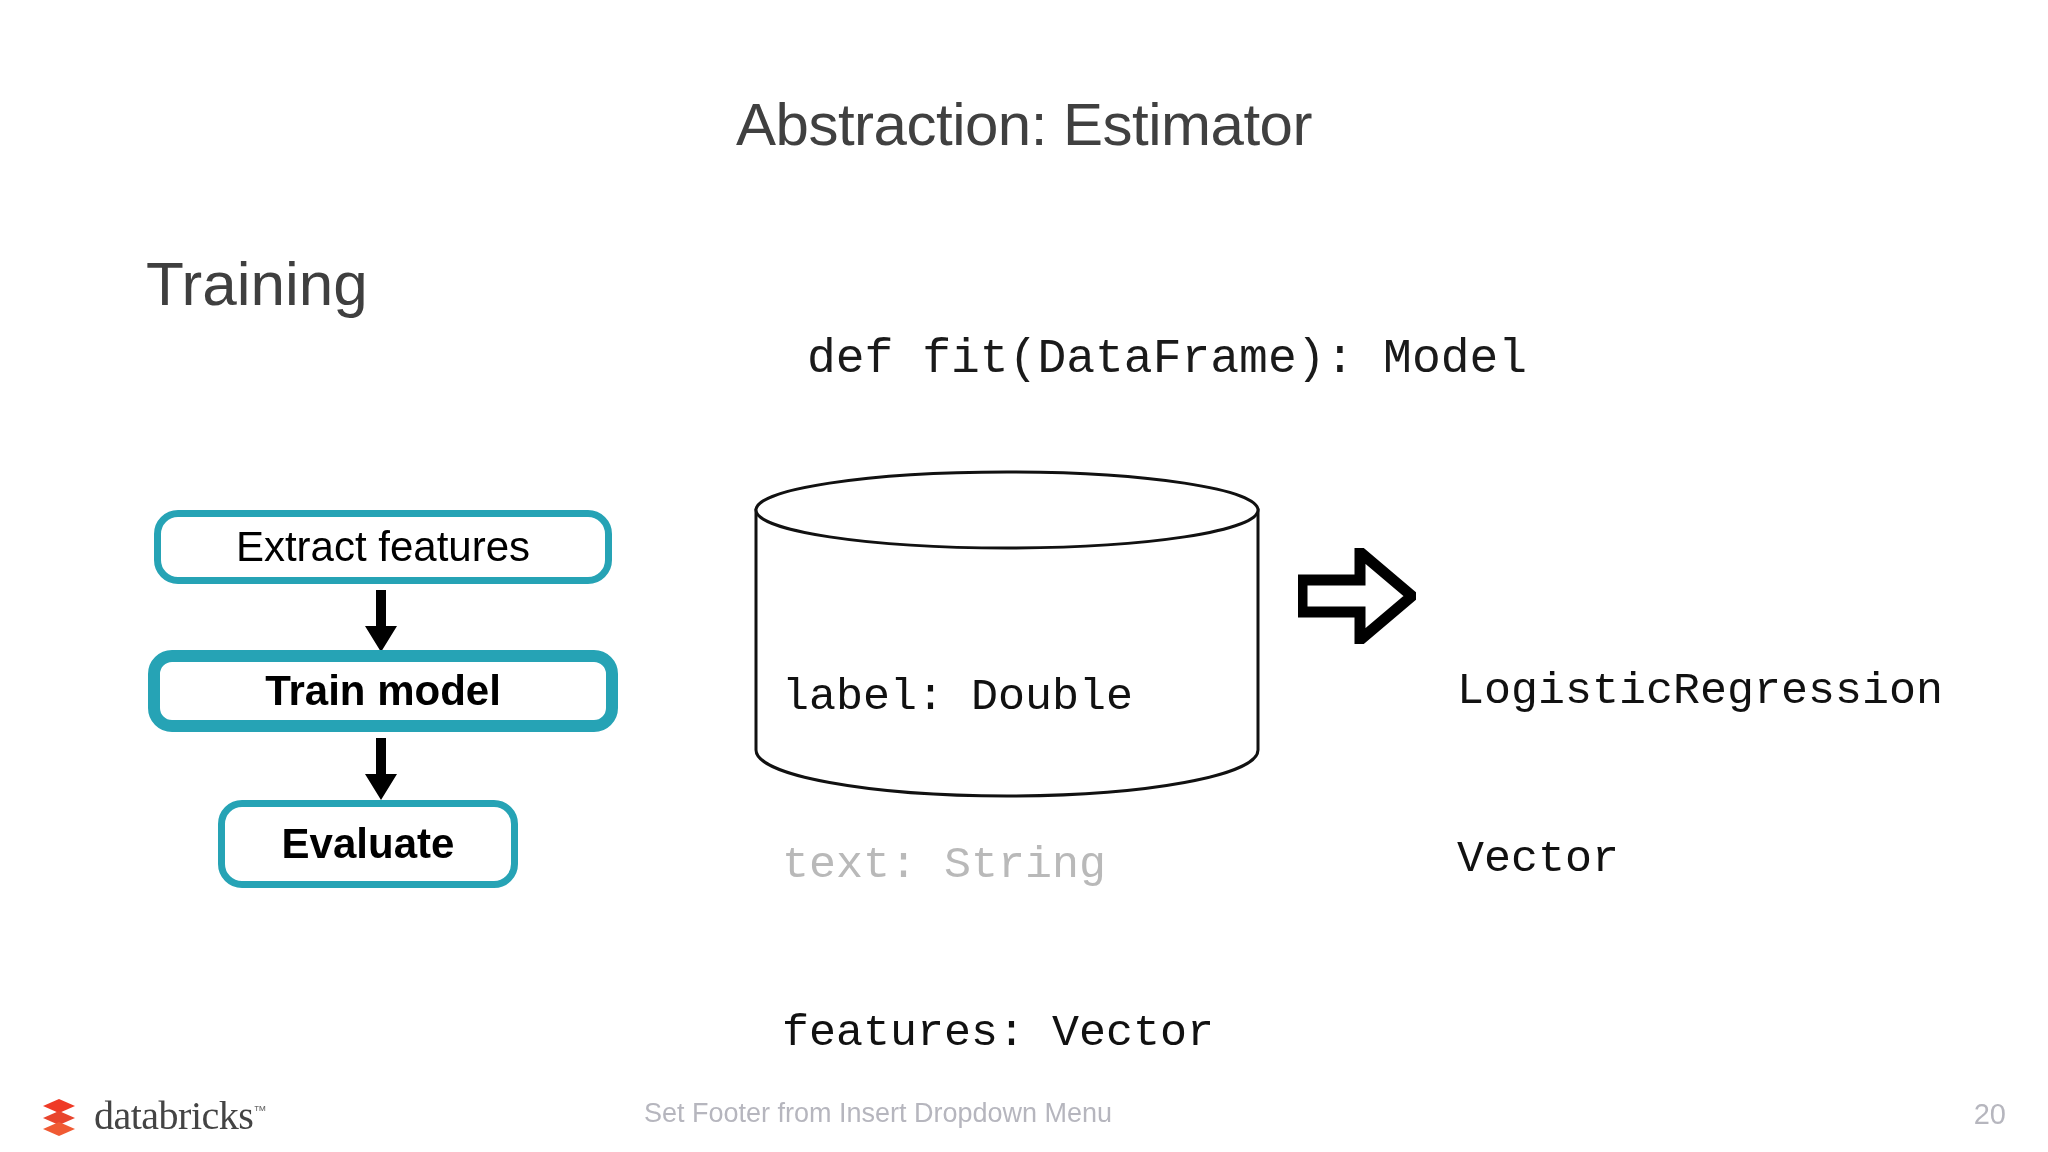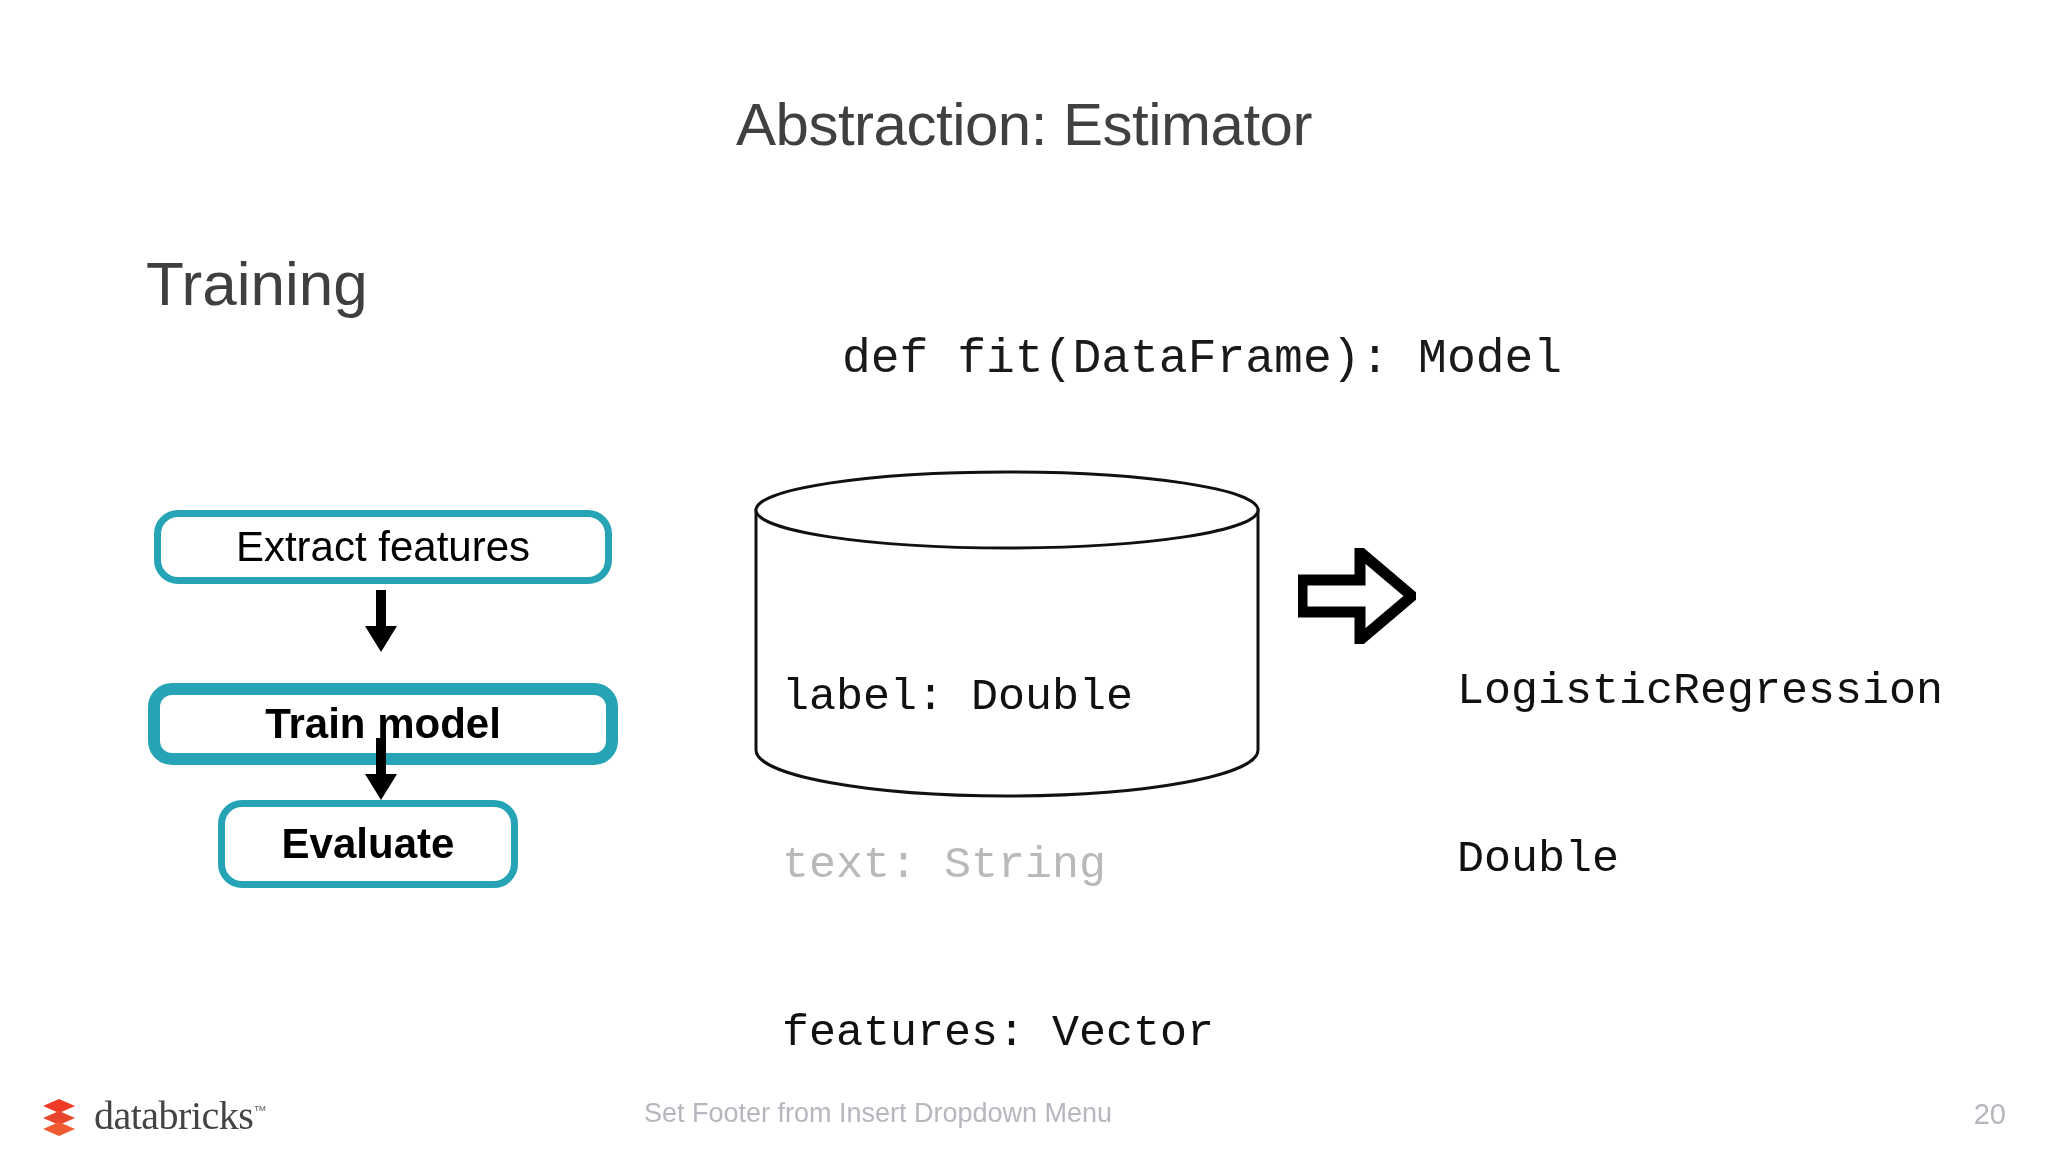--- a/index.html
+++ b/index.html
@@ -48,7 +48,7 @@
   #code-signature {
     position: absolute;
     top: 332px;
-    left: 842px;
+    left: 807px;
     font-family: "Liberation Mono", "DejaVu Sans Mono", monospace;
     font-size: 48px;
     color: #1a1a1a;

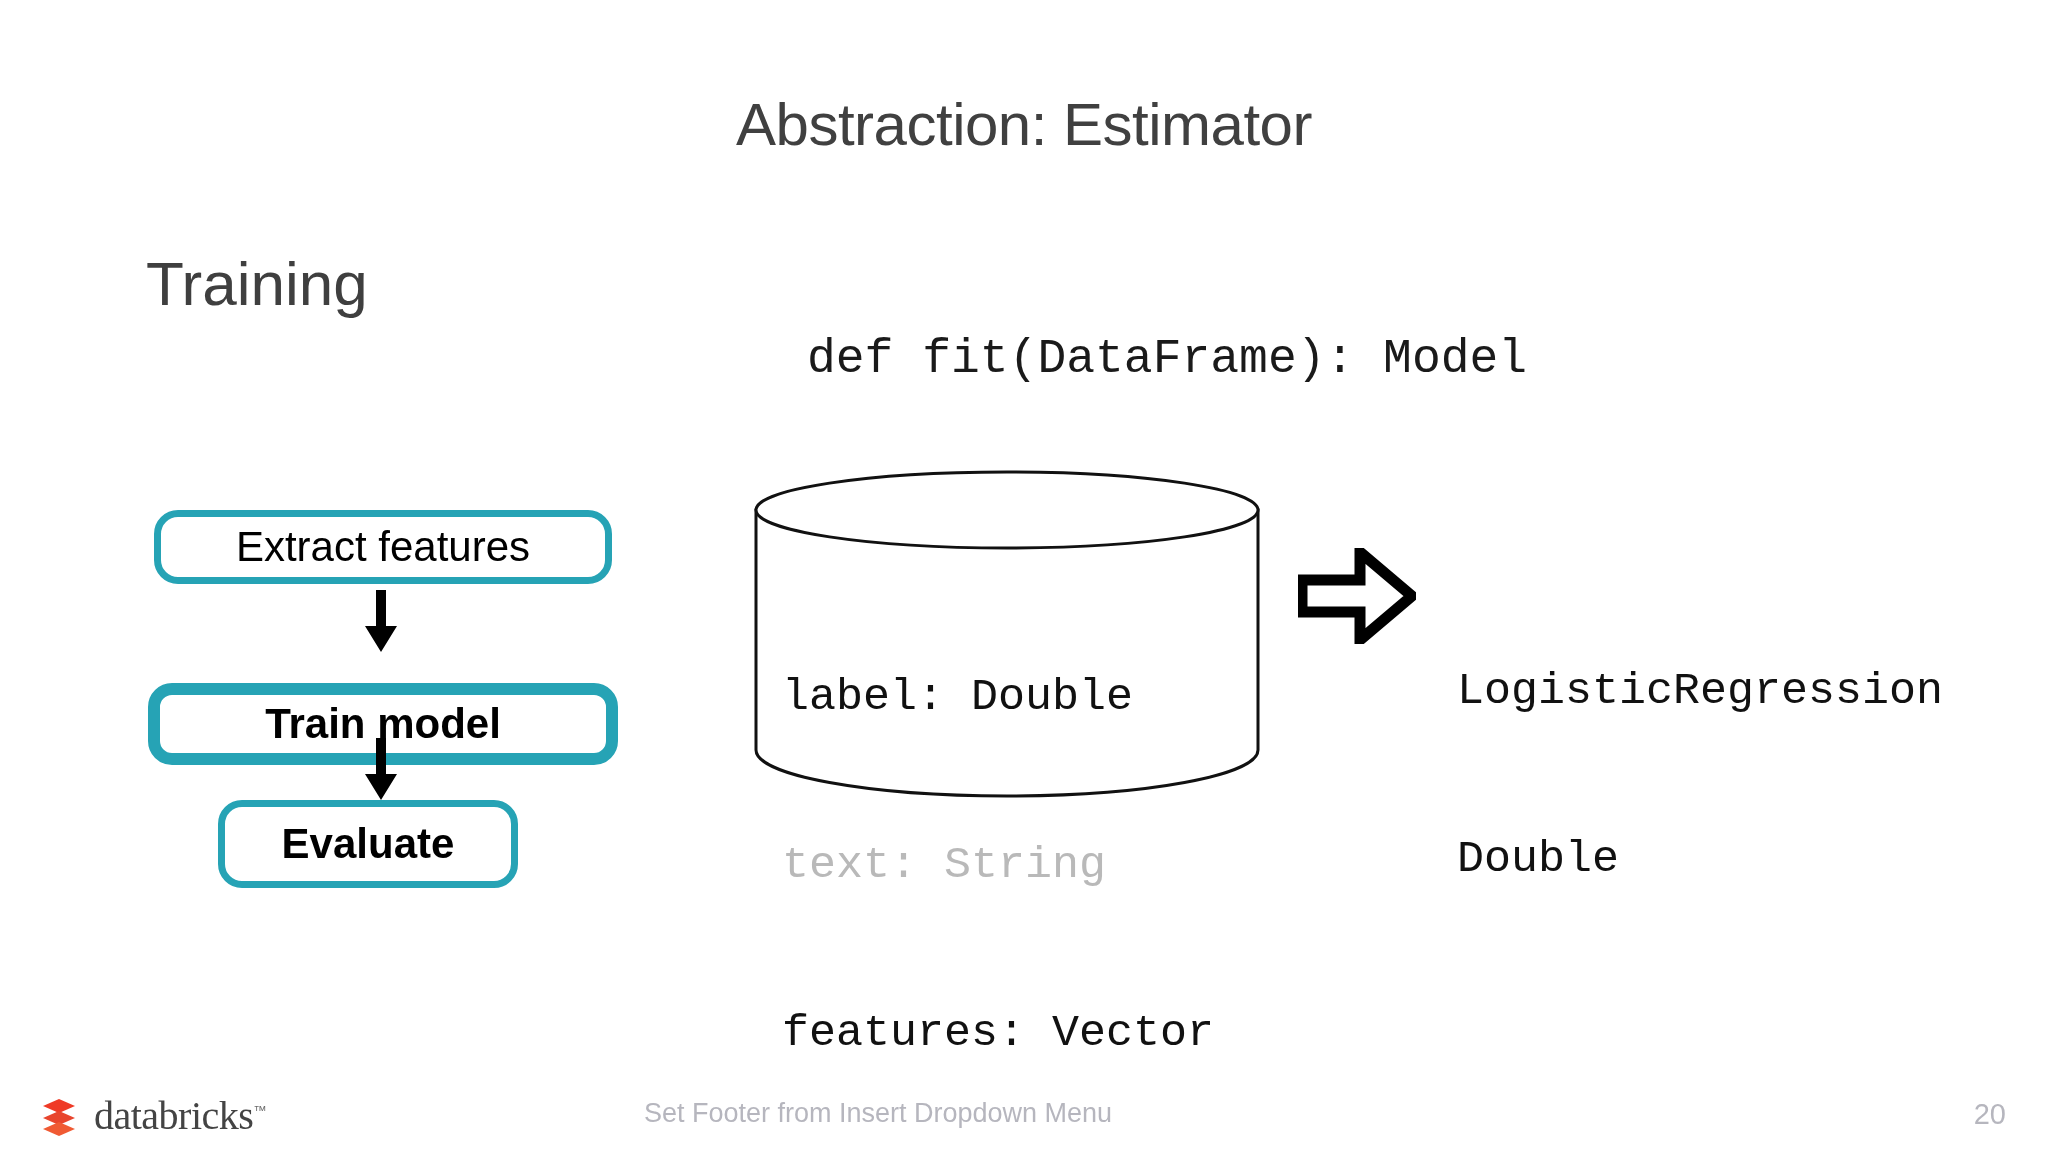--- a/index.html
+++ b/index.html
@@ -92,7 +92,6 @@
     height: 82px;
     border-width: 12px;
     font-weight: bold;
-    margin-top: 33px;
   }
   #box-evaluate {
     left: 70px;

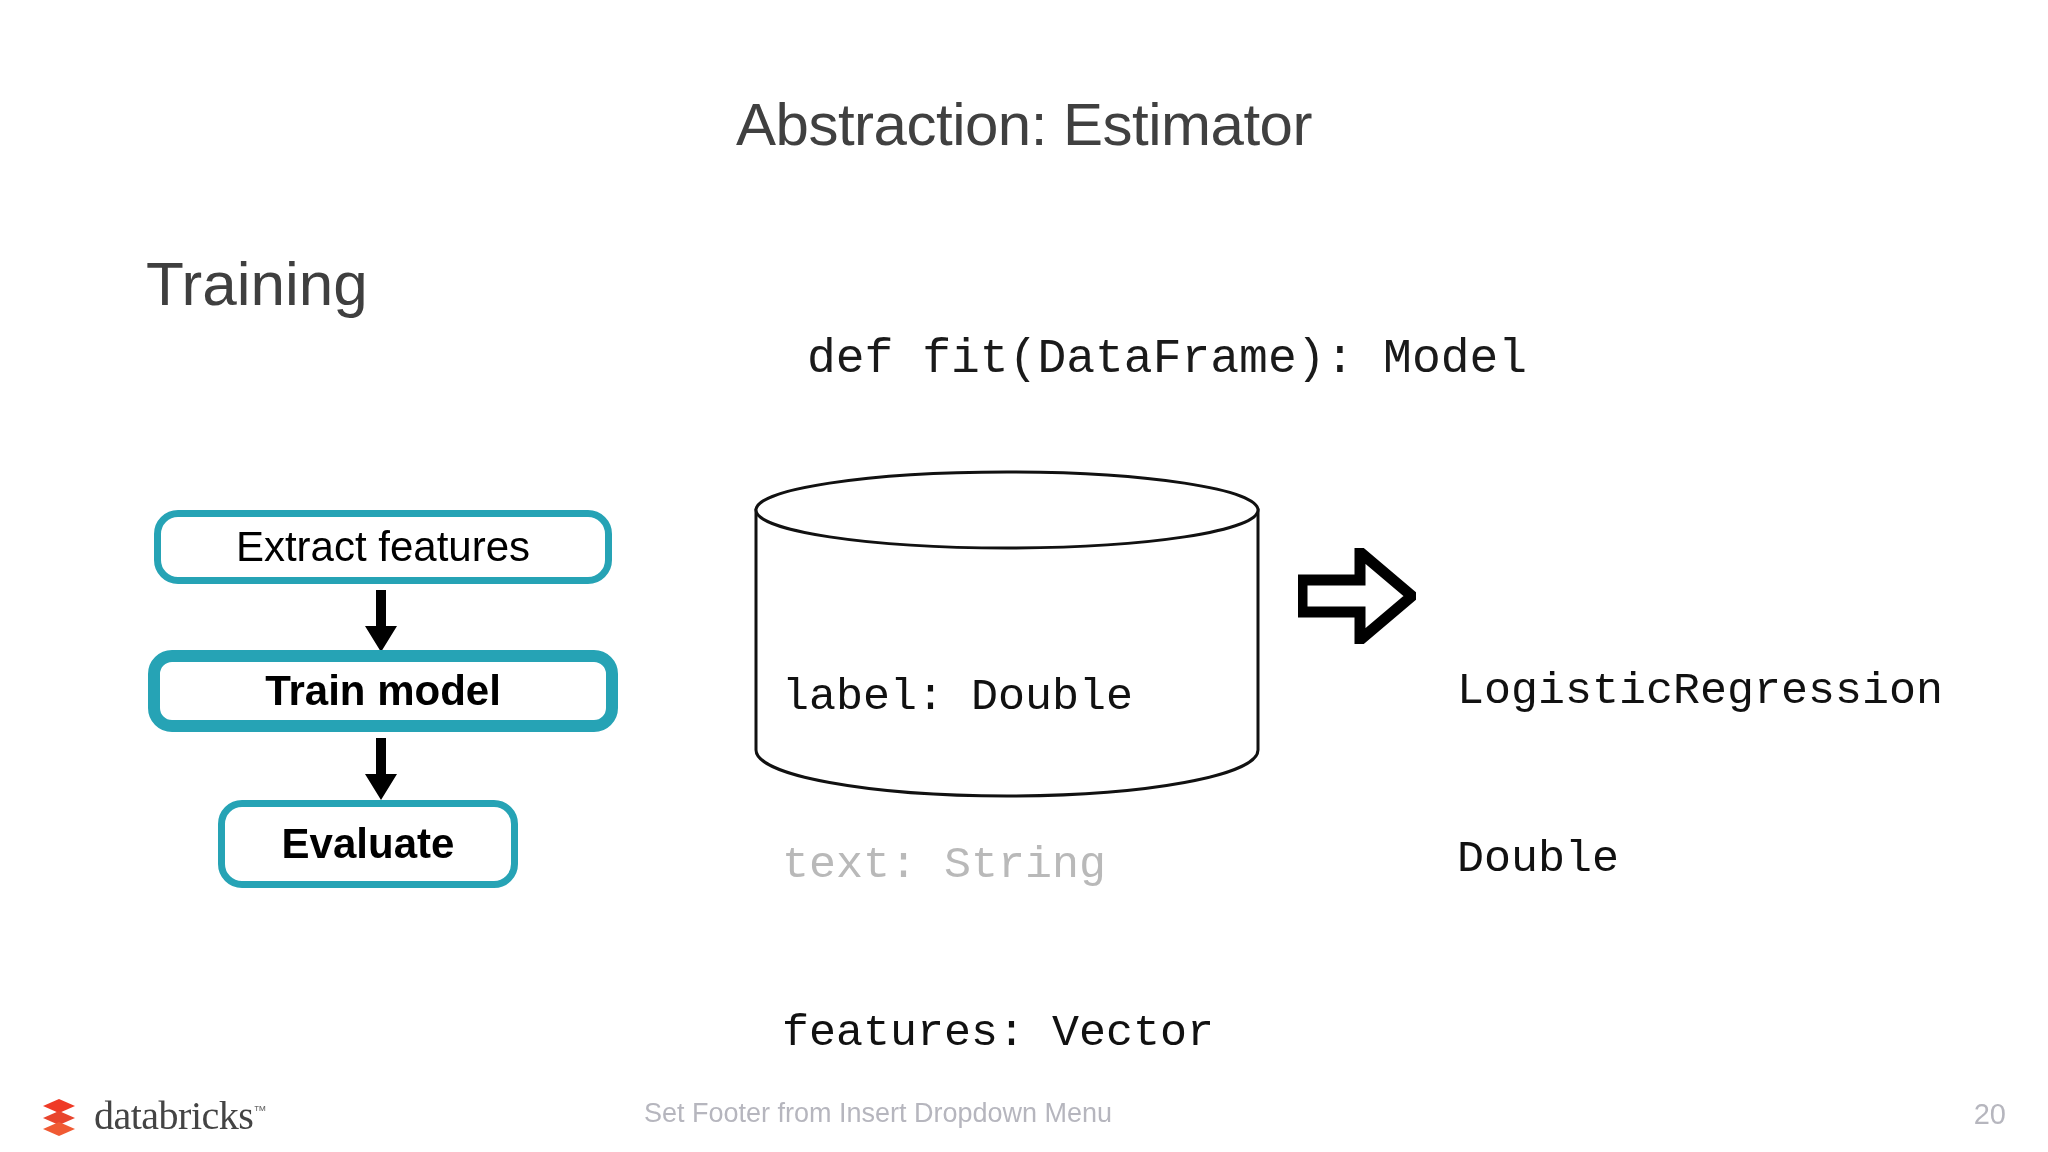--- a/index.html
+++ b/index.html
@@ -251,7 +251,7 @@
 
   <div id="output-label">
     <div>LogisticRegression</div>
-    <div>Double</div>
+    <div>Vector</div>
   </div>
 
   <div id="footer-logo">

